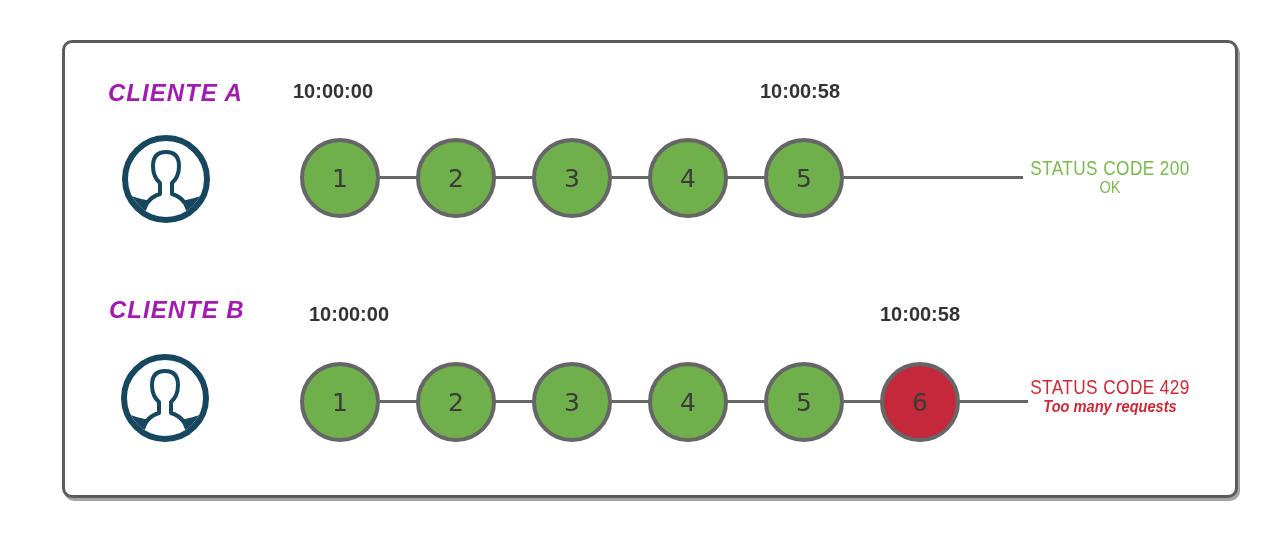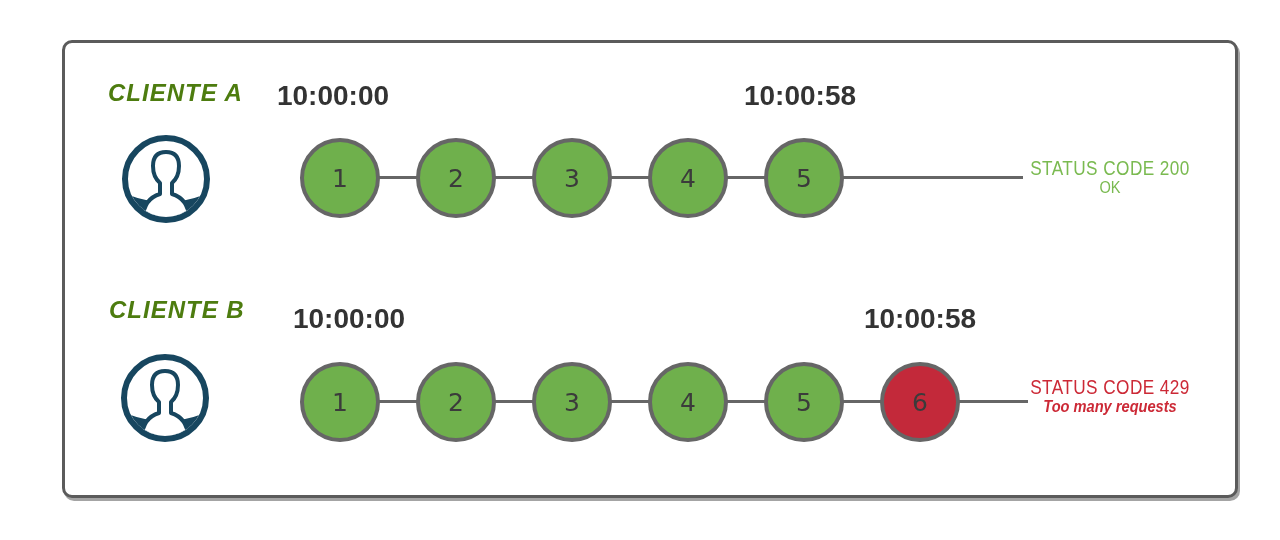--- a/index.html
+++ b/index.html
@@ -22,7 +22,7 @@
     position:absolute;
     font-size:24px;font-weight:700;font-style:italic;
     letter-spacing:1px;
-    color:#4d7c0f;
+    color:#a21caf;
     white-space:nowrap;
   }
   .avatar{

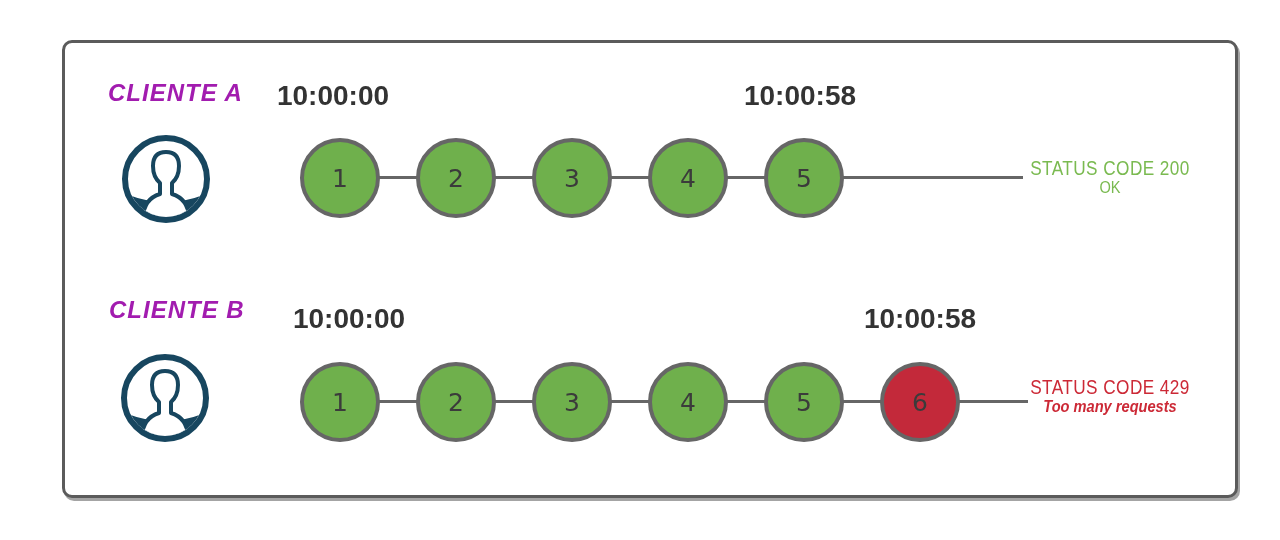--- a/index.html
+++ b/index.html
@@ -33,7 +33,7 @@
   .timestamp{
     position:absolute;
     width:160px;text-align:center;
-    font-size:28px;font-weight:700;
+    font-size:20px;font-weight:700;
     color:var(--timestamp-text,#333333);
     white-space:nowrap;
   }

